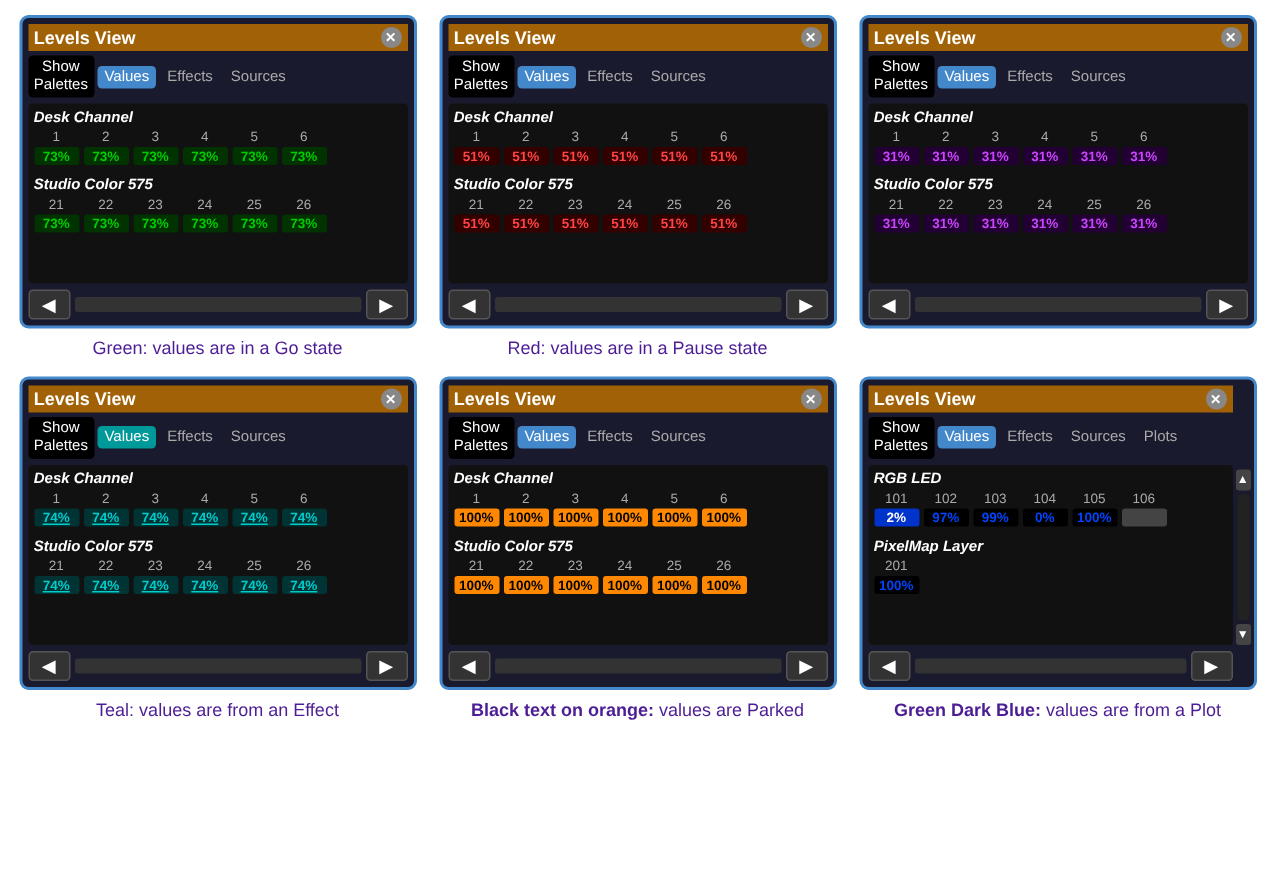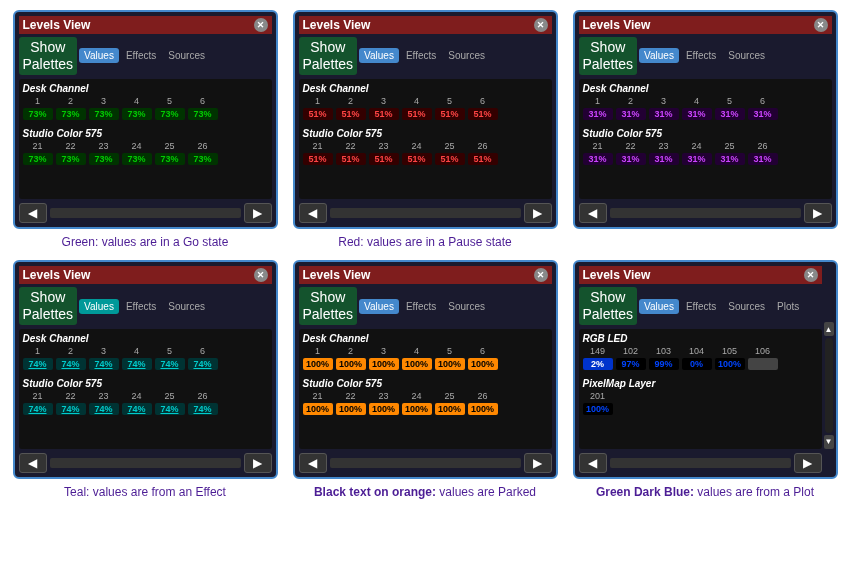--- a/index.html
+++ b/index.html
@@ -30,7 +30,7 @@
       position: relative;
     }
     .lv-header {
-      background: #7f1d1d;
+      background: #a16207;
       color: #fff;
       font-size: 12px;
       font-weight: bold;

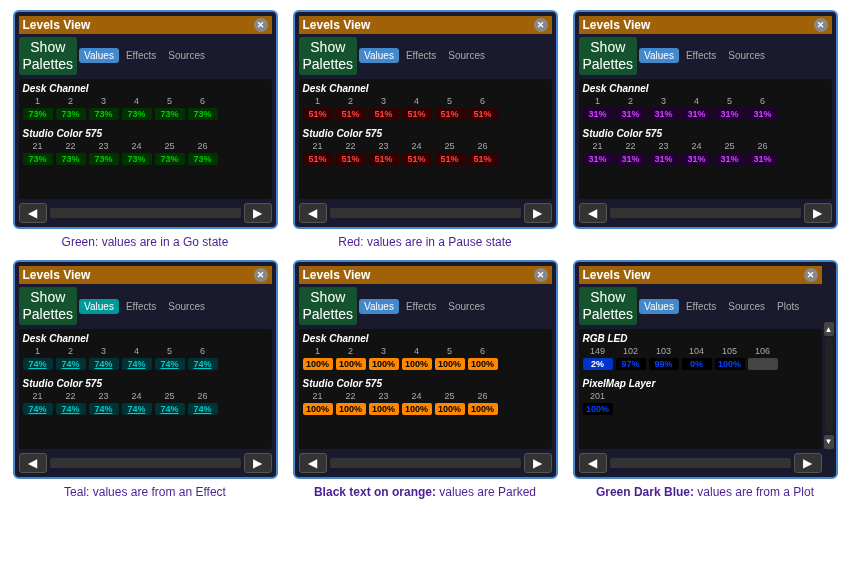--- a/index.html
+++ b/index.html
@@ -64,9 +64,9 @@
       margin-bottom: 4px;
     }
     .tab-show-palettes {
-      background: #14532d;
-      color: #fff;
-      font-size: 14px;
+      background: #000000;
+      color: #fff;
+      font-size: 10px;
       padding: 2px 4px;
       border-radius: 3px;
       line-height: 1.2;

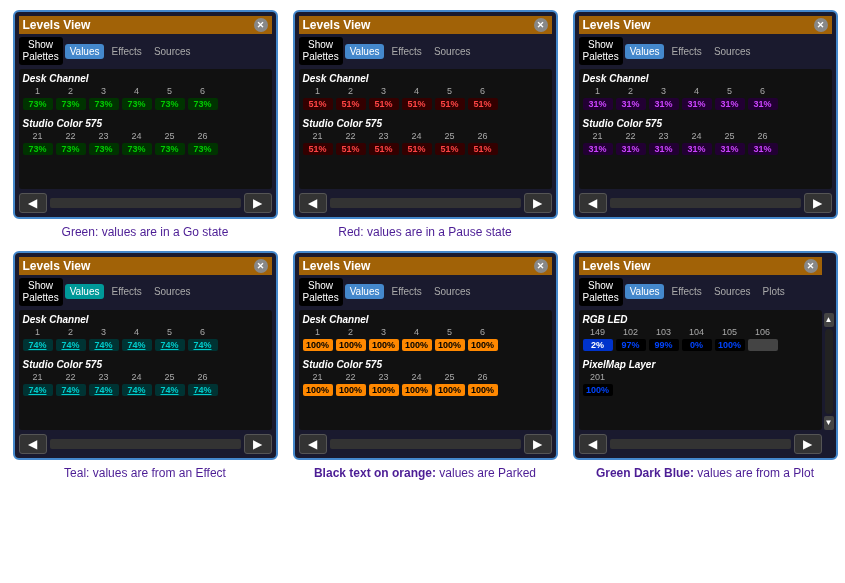--- a/index.html
+++ b/index.html
@@ -511,7 +511,7 @@
         <div class="lv-body">
           <div class="section-label">RGB LED</div>
           <div class="channel-row">
-            <div class="ch-num">149</div>
+            <div class="ch-num">101</div>
             <div class="ch-num">102</div>
             <div class="ch-num">103</div>
             <div class="ch-num">104</div>

